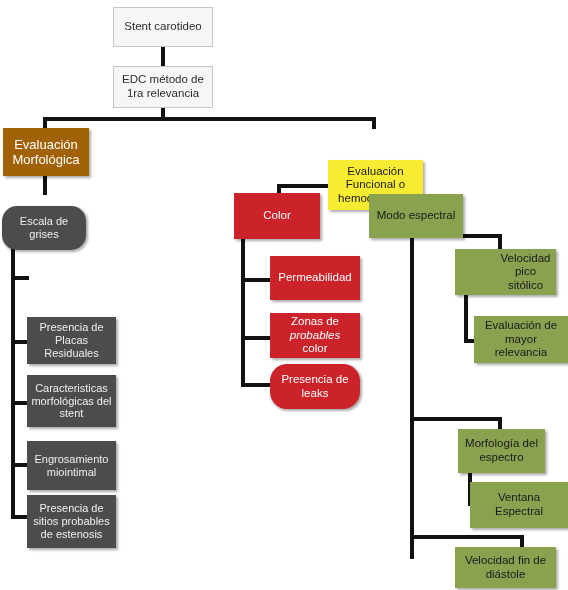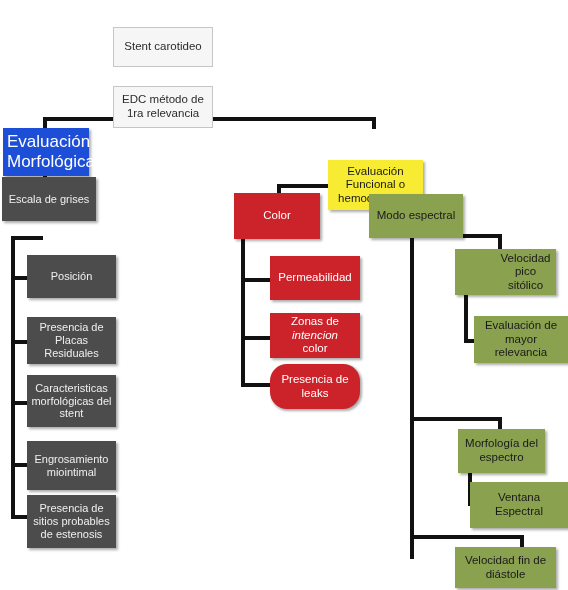--- a/index.html
+++ b/index.html
@@ -40,7 +40,6 @@
     color: #2b2b2b;
     font-size: 11.5px;
     box-shadow: none;
-    margin-top: 20px;
   }
   .n-black {
     background: #1d4ed8;

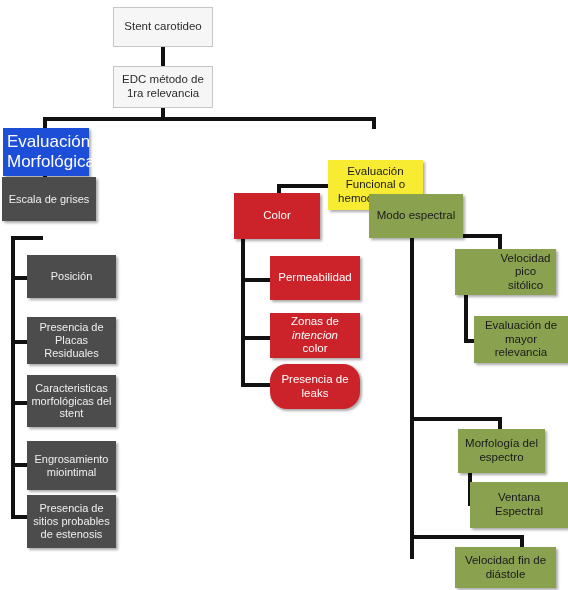--- a/index.html
+++ b/index.html
@@ -42,9 +42,9 @@
     box-shadow: none;
   }
   .n-black {
-    background: #1d4ed8;
+    background: #a16207;
     color: #ffffff;
-    font-size: 17px;
+    font-size: 13px;
   }
   .n-gray {
     background: #4c4c4c;

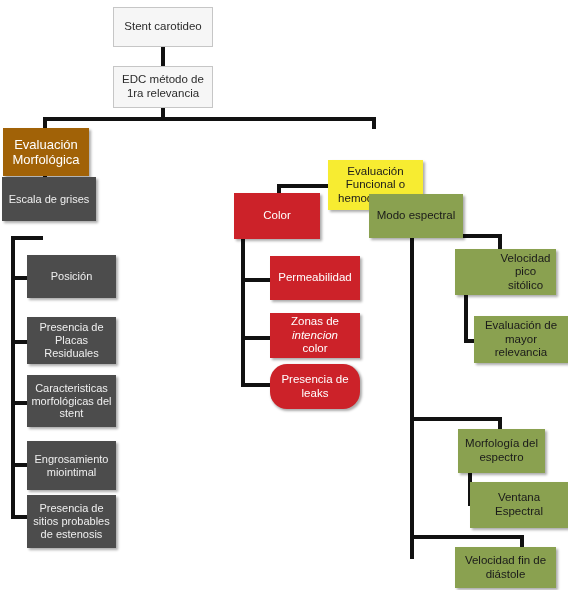--- a/index.html
+++ b/index.html
@@ -137,7 +137,7 @@
     <span>Evaluación Morfológica</span>
   </div>
 
-  <div class="node n-gray" style="left:2px; top:177px; width:94px; height:44px;">
+  <div class="node n-gray" style="left:2px; top:206px; width:84px; height:44px;border-radius:15px;">
     <span>Escala de grises</span>
   </div>
 

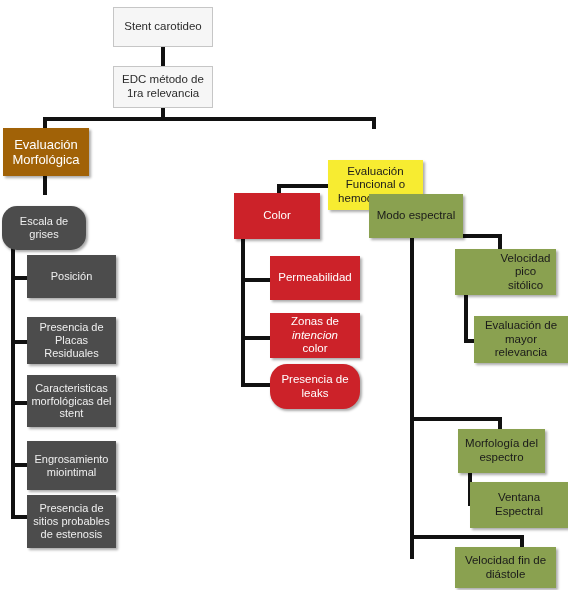--- a/index.html
+++ b/index.html
@@ -141,9 +141,6 @@
     <span>Escala de grises</span>
   </div>
 
-  <div class="node n-gray" style="left:27px; top:255px; width:89px; height:43px;">
-    <span>Posición</span>
-  </div>
 
   <div class="node n-gray" style="left:27px; top:317px; width:89px; height:47px;">
     <span>Presencia de Placas Residuales</span>

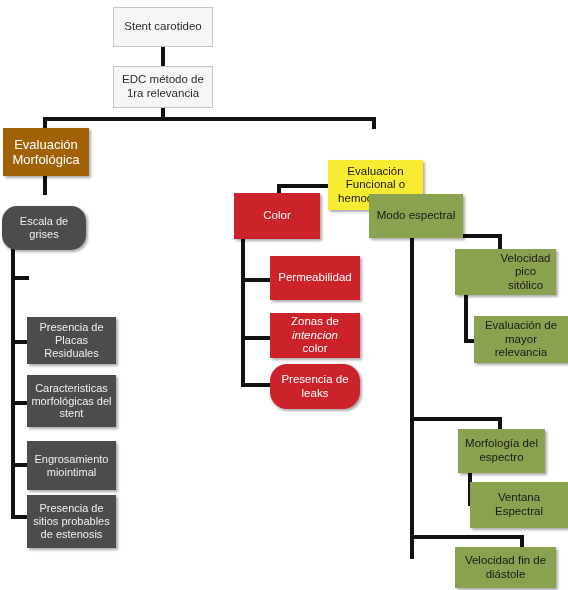--- a/index.html
+++ b/index.html
@@ -173,7 +173,7 @@
   <div class="node n-red" style="left:270px; top:313px; width:90px; height:45px;">
     <span>
         <span>Zonas de </span>
-        <span class="it">intencion</span>
+        <span class="it">probables</span>
         <span> color</span>
       </span>
   </div>

